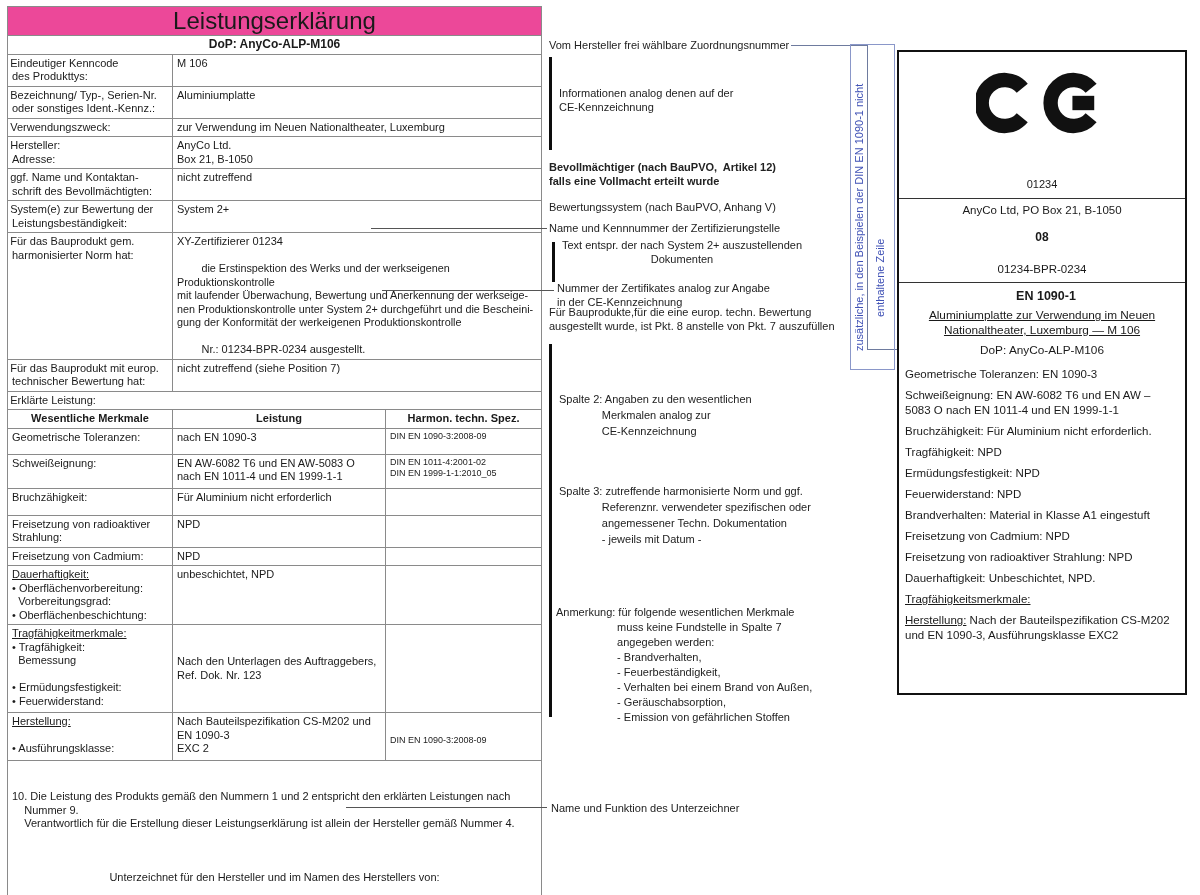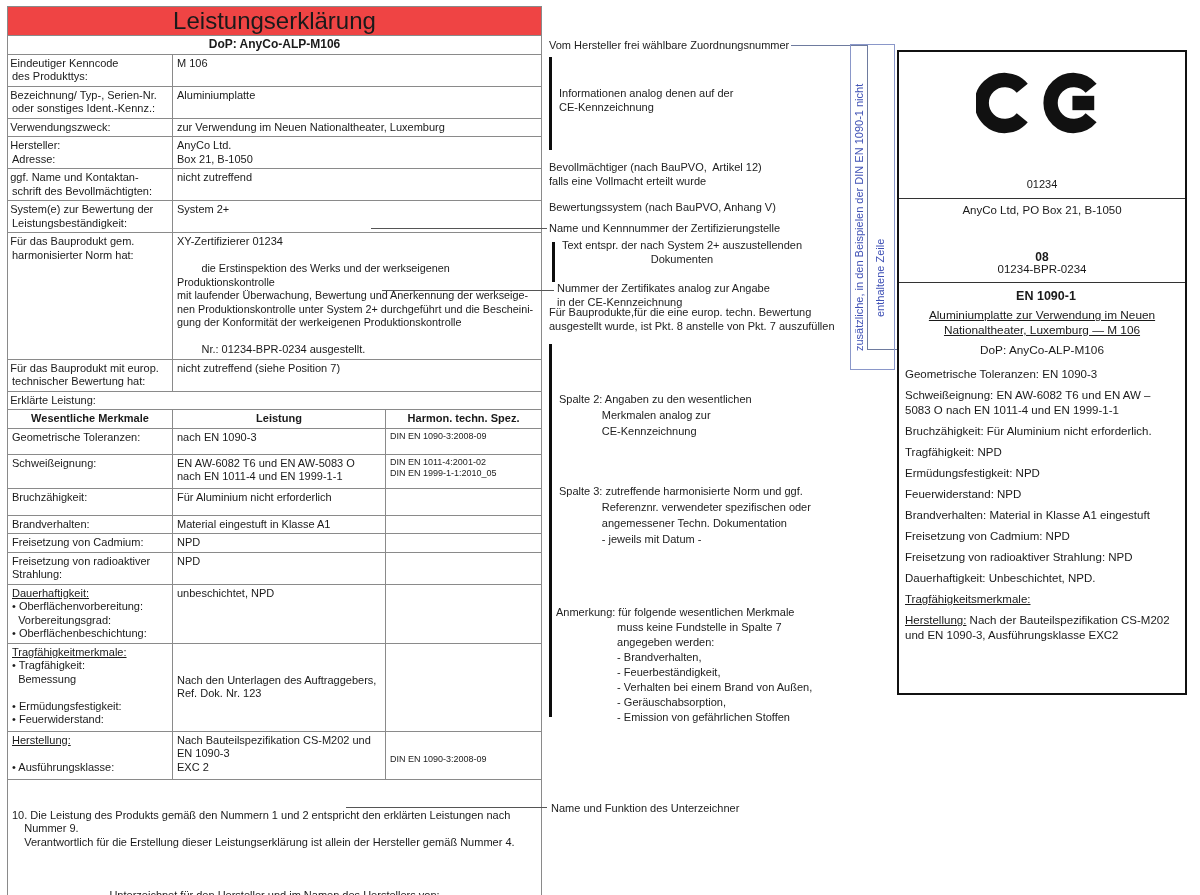--- a/index.html
+++ b/index.html
@@ -18,7 +18,7 @@
     border:1px solid #8a8a8a; vertical-align:top; padding:2px 4px;
     white-space:pre-wrap; overflow:hidden;
   }
-  .t-title td { background:#ef4444; font-size:24px; line-height:26px; text-align:center; padding:1px; }
+  .t-title td { background:#ec4899; font-size:24px; line-height:26px; text-align:center; padding:1px; }
   .t-dop td   { font-weight:bold; font-size:12px; text-align:center; padding:2px; }
   .lbl { padding-left:18px; text-indent:-14px; }
   .val { padding-left:3px; }

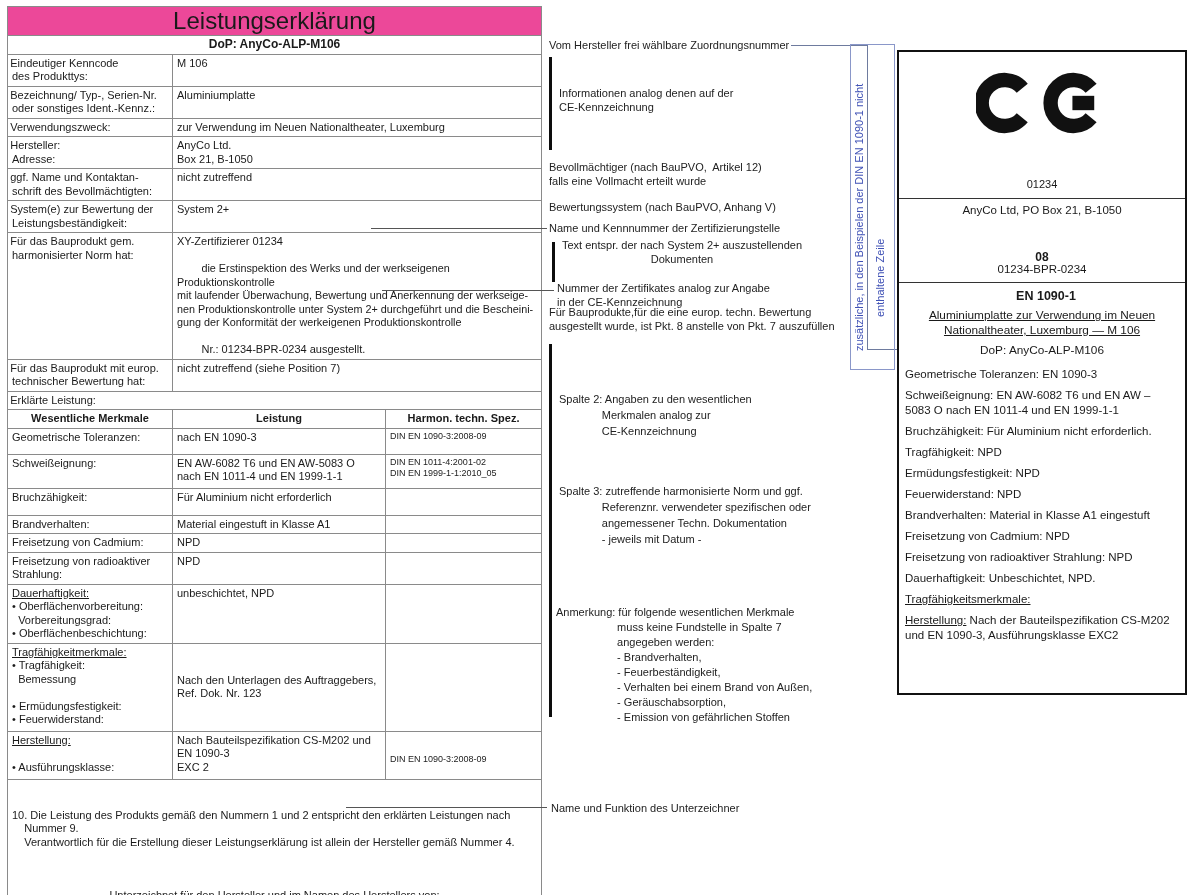--- a/index.html
+++ b/index.html
@@ -203,7 +203,7 @@
 <div class="bar" style="left:549px; top:57px; height:93px;"></div>
 <div class="ann" style="left:559px; top:86px;">Informationen analog denen auf der
 CE-Kennzeichnung</div>
-<div class="ann" style="left:549px; top:160px;">Bevollmächtiger (nach BauPVO,  Artikel 12)
+<div class="ann" style="left:549px; top:160px;font-weight:bold;">Bevollmächtiger (nach BauPVO,  Artikel 12)
 falls eine Vollmacht erteilt wurde</div>
 <div class="ann" style="left:549px; top:200px;">Bewertungssystem (nach BauPVO, Anhang V)</div>
 

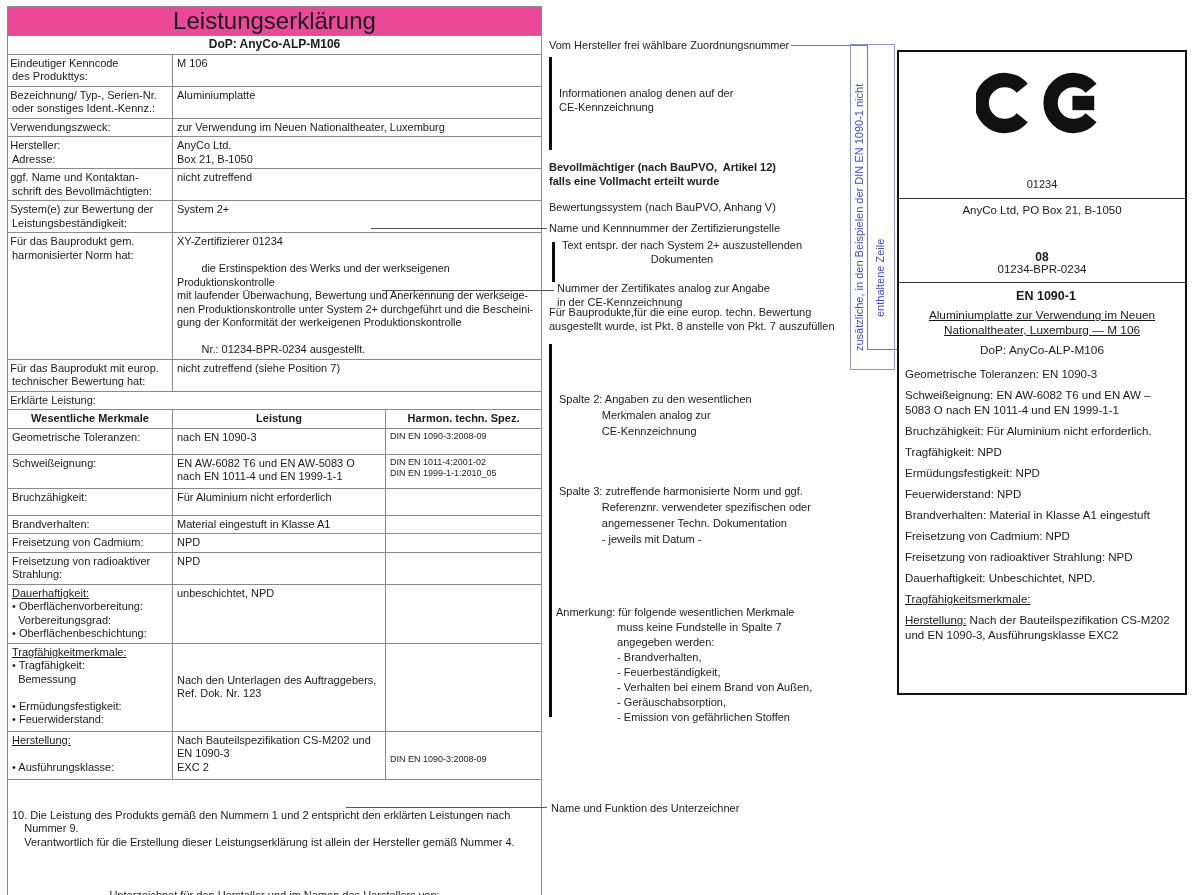--- a/index.html
+++ b/index.html
@@ -255,7 +255,7 @@
   <div class="ce-abs" style="top:126px; font-size:11px;">01234</div>
   <div class="ce-div" style="top:146px;"></div>
   <div class="ce-abs" style="top:152px; font-size:11.5px;">AnyCo Ltd, PO Box 21, B-1050</div>
-  <div class="ce-abs" style="top:178px; font-size:12px; font-weight:bold;margin-top:20px;">08</div>
+  <div class="ce-abs" style="top:178px; font-size:12px; font-weight:bold;">08</div>
   <div class="ce-abs" style="top:211px; font-size:11.5px;">01234-BPR-0234</div>
   <div class="ce-div" style="top:230px;"></div>
   <div class="ce-abs" style="top:237px; font-size:12.5px; font-weight:bold;padding-left:8px;">EN 1090-1</div>

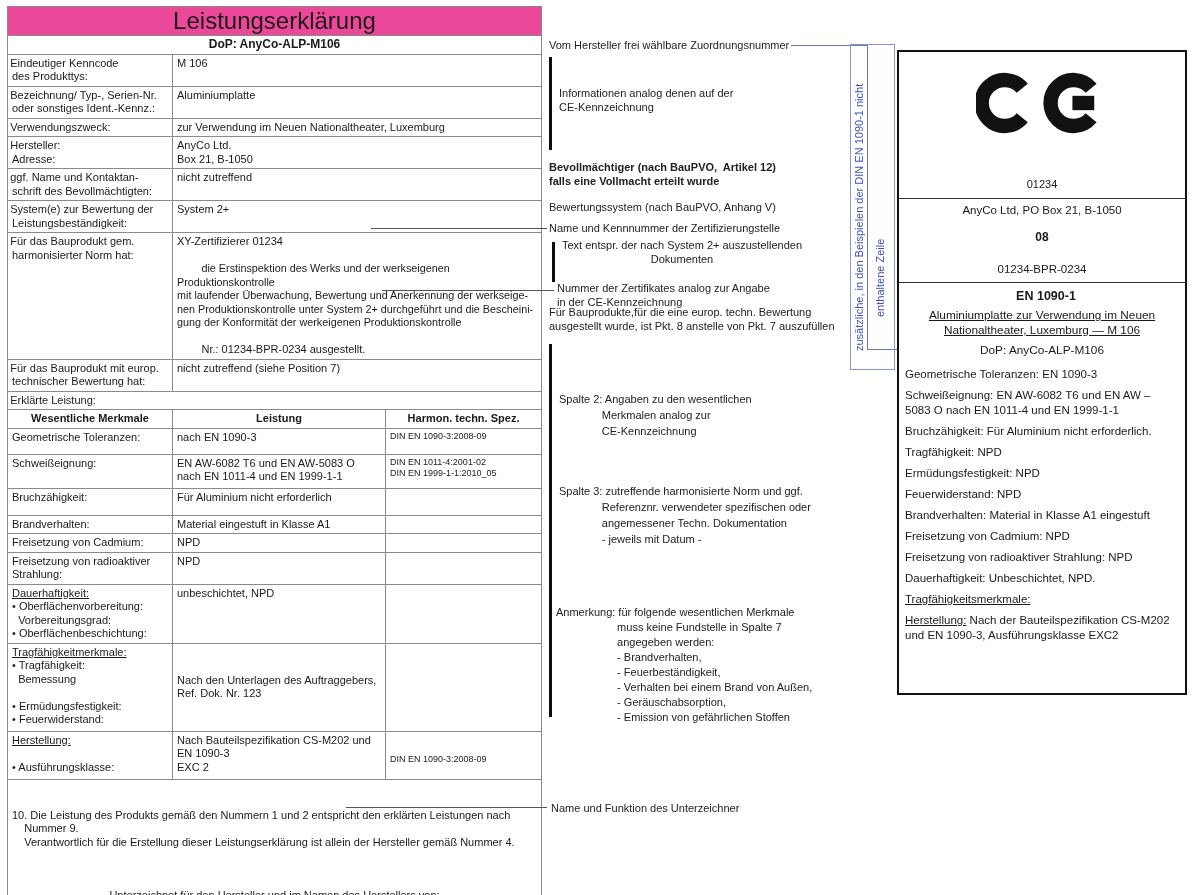--- a/index.html
+++ b/index.html
@@ -138,11 +138,6 @@
   <tr style="height:27px">
         <td class="sublbl">Bruchzähigkeit:</td>
       <td class="val">Für Aluminium nicht erforderlich</td>
-      <td class="spec"></td>
-      </tr>
-  <tr style="height:18px">
-        <td class="sublbl">Brandverhalten:</td>
-      <td class="val">Material eingestuft in Klasse A1</td>
       <td class="spec"></td>
       </tr>
   <tr style="height:14px">

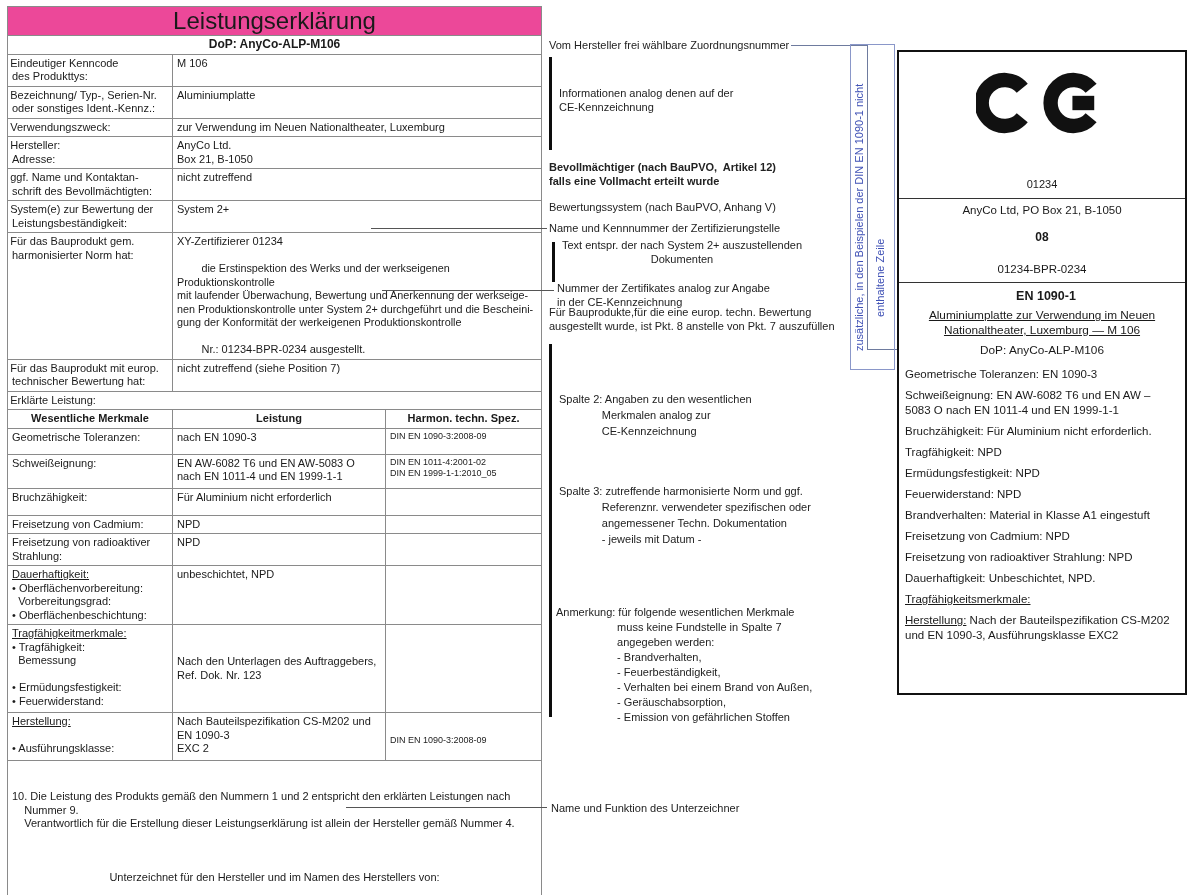--- a/index.html
+++ b/index.html
@@ -140,14 +140,14 @@
       <td class="val">Für Aluminium nicht erforderlich</td>
       <td class="spec"></td>
       </tr>
-  <tr style="height:14px">
-        <td class="sublbl">Freisetzung von Cadmium:</td>
-      <td class="val">NPD</td>
-      <td class="spec"></td>
-      </tr>
   <tr style="height:25px">
         <td class="sublbl">Freisetzung von radioaktiver
 Strahlung:</td>
+      <td class="val">NPD</td>
+      <td class="spec"></td>
+      </tr>
+  <tr style="height:14px">
+        <td class="sublbl">Freisetzung von Cadmium:</td>
       <td class="val">NPD</td>
       <td class="spec"></td>
       </tr>

